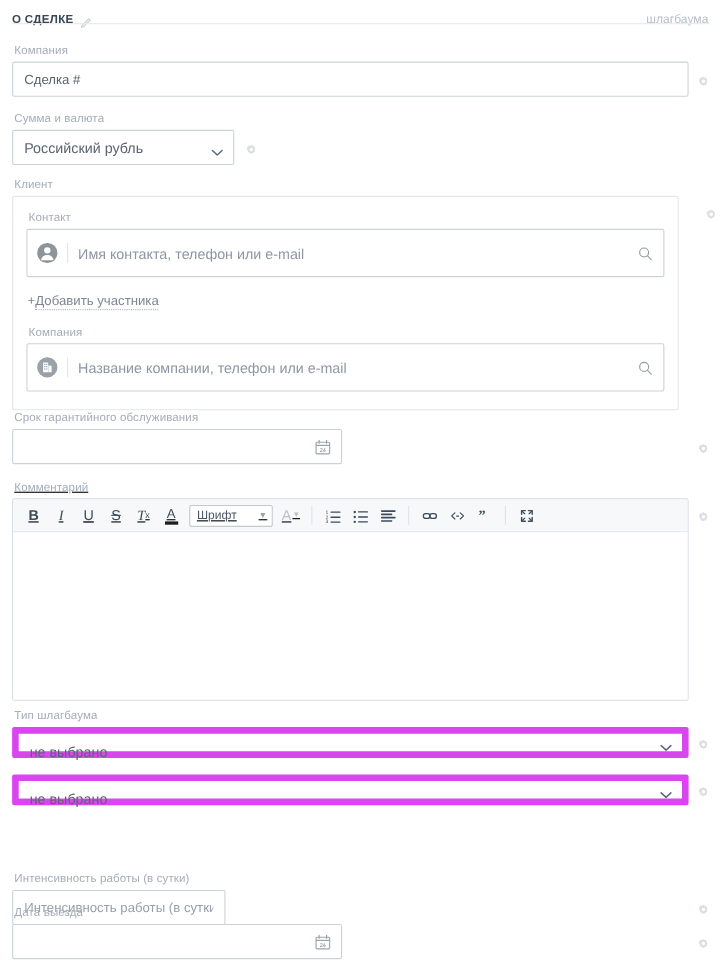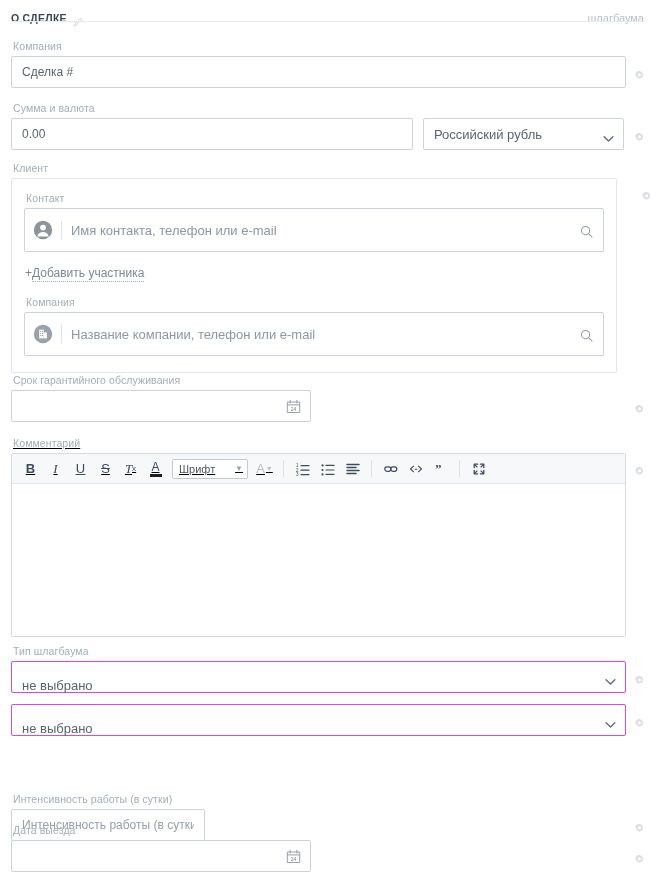--- a/index.html
+++ b/index.html
@@ -207,7 +207,6 @@
   <div class="blk-amount">
     <div class="field-label">Сумма и валюта</div>
     <div class="amount-row">
-      <input class="inp val amount-inp" value="0.00" placeholder="0.00" style="">
       <div class="cur-sel">
         <span>Российский рубль</span>
         <span class="chev">

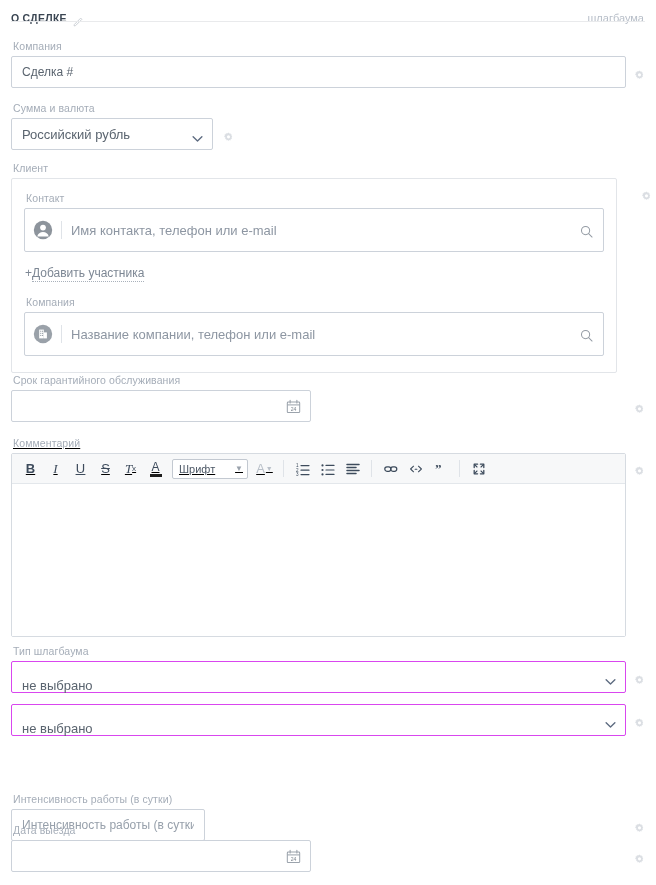--- a/index.html
+++ b/index.html
@@ -153,8 +153,8 @@
 
   
   .sel-box {
-    position: relative; width: 621px; height: 32px;
-    border: 1px solid #d946ef; border-radius: 2px; background: #fff;
+    position: relative; width: 621px; height: 20px;
+    border: 6px solid #d946ef; border-radius: 2px; background: #fff;
     display: flex; align-items: center; padding: 16px 28px 0 10px;
     font-size: 13px; color: #5a646f; cursor: pointer;
   }

